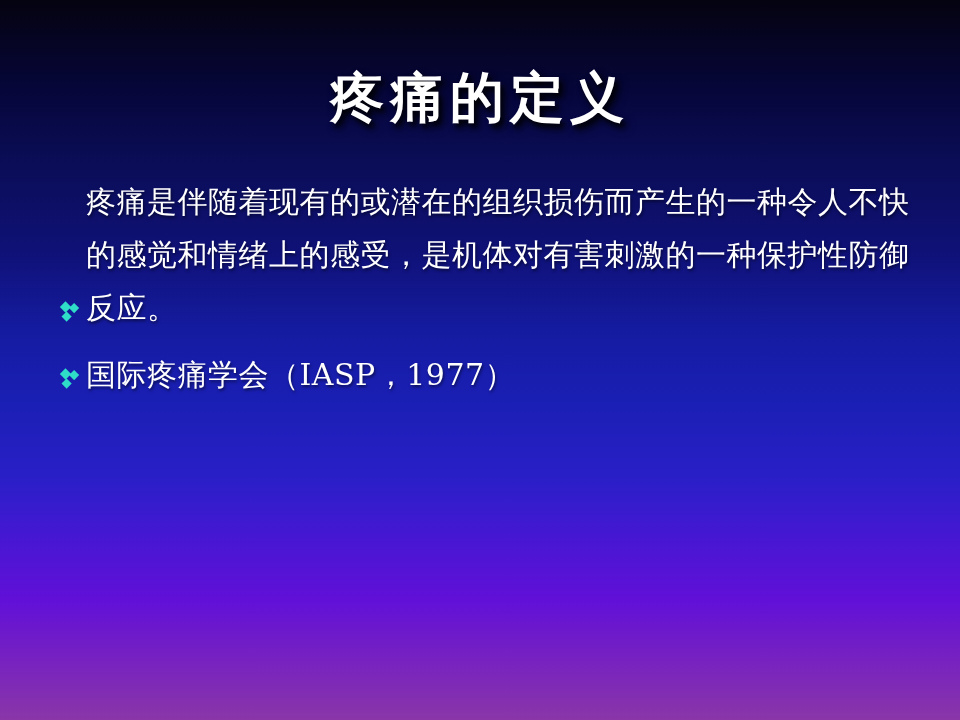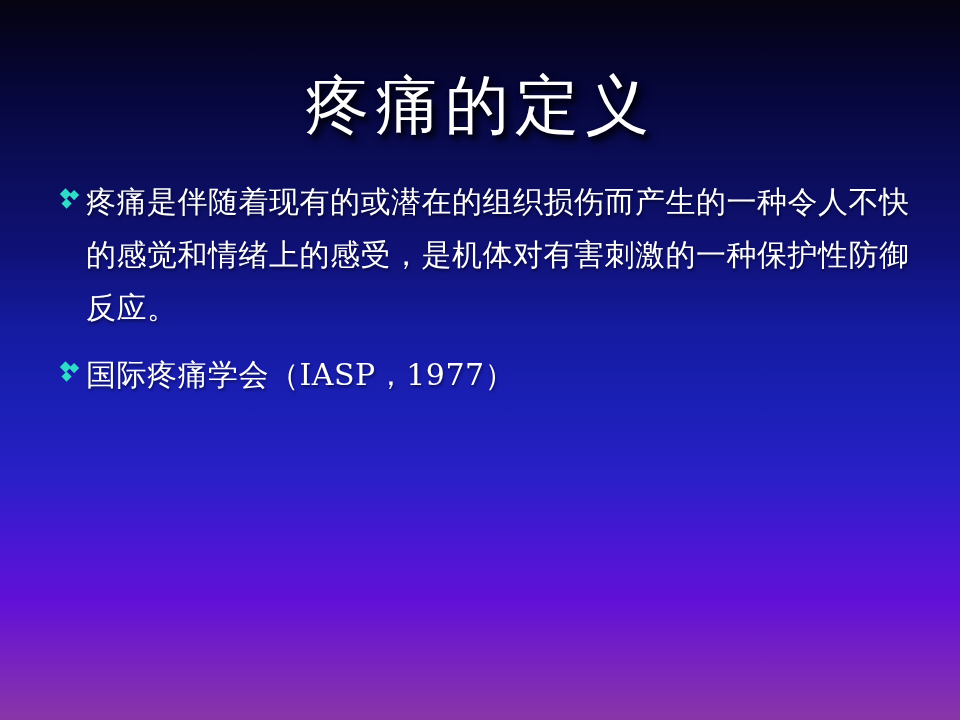--- a/index.html
+++ b/index.html
@@ -46,8 +46,8 @@
   .title-text {
     display: inline-block;
     font-family: "DejaVu Sans", "Liberation Sans", sans-serif;
-    font-size: 64px;
-    font-weight: normal;
+    font-size: 54px;
+    font-weight: bold;
     letter-spacing: 6px;
     color: #ffffff;
     text-shadow:

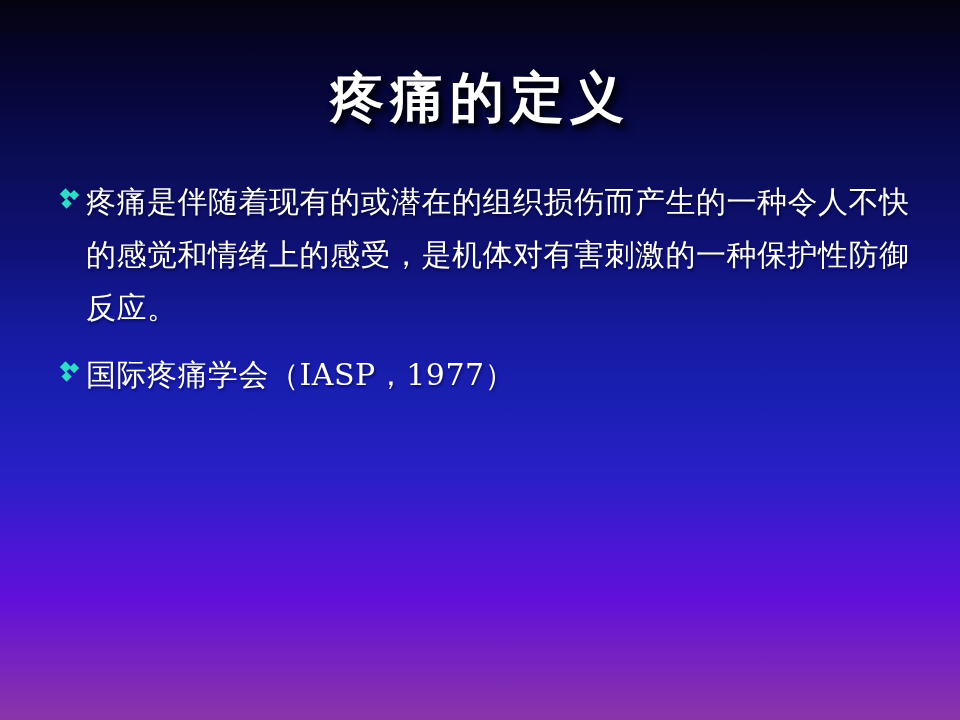--- a/index.html
+++ b/index.html
@@ -66,7 +66,7 @@
 
   .bullet-row {
     display: flex;
-    align-items: flex-start;
+    align-items: flex-end;
     margin-bottom: 14px;
   }
   .bullet-row.tight { margin-bottom: 12px; }

